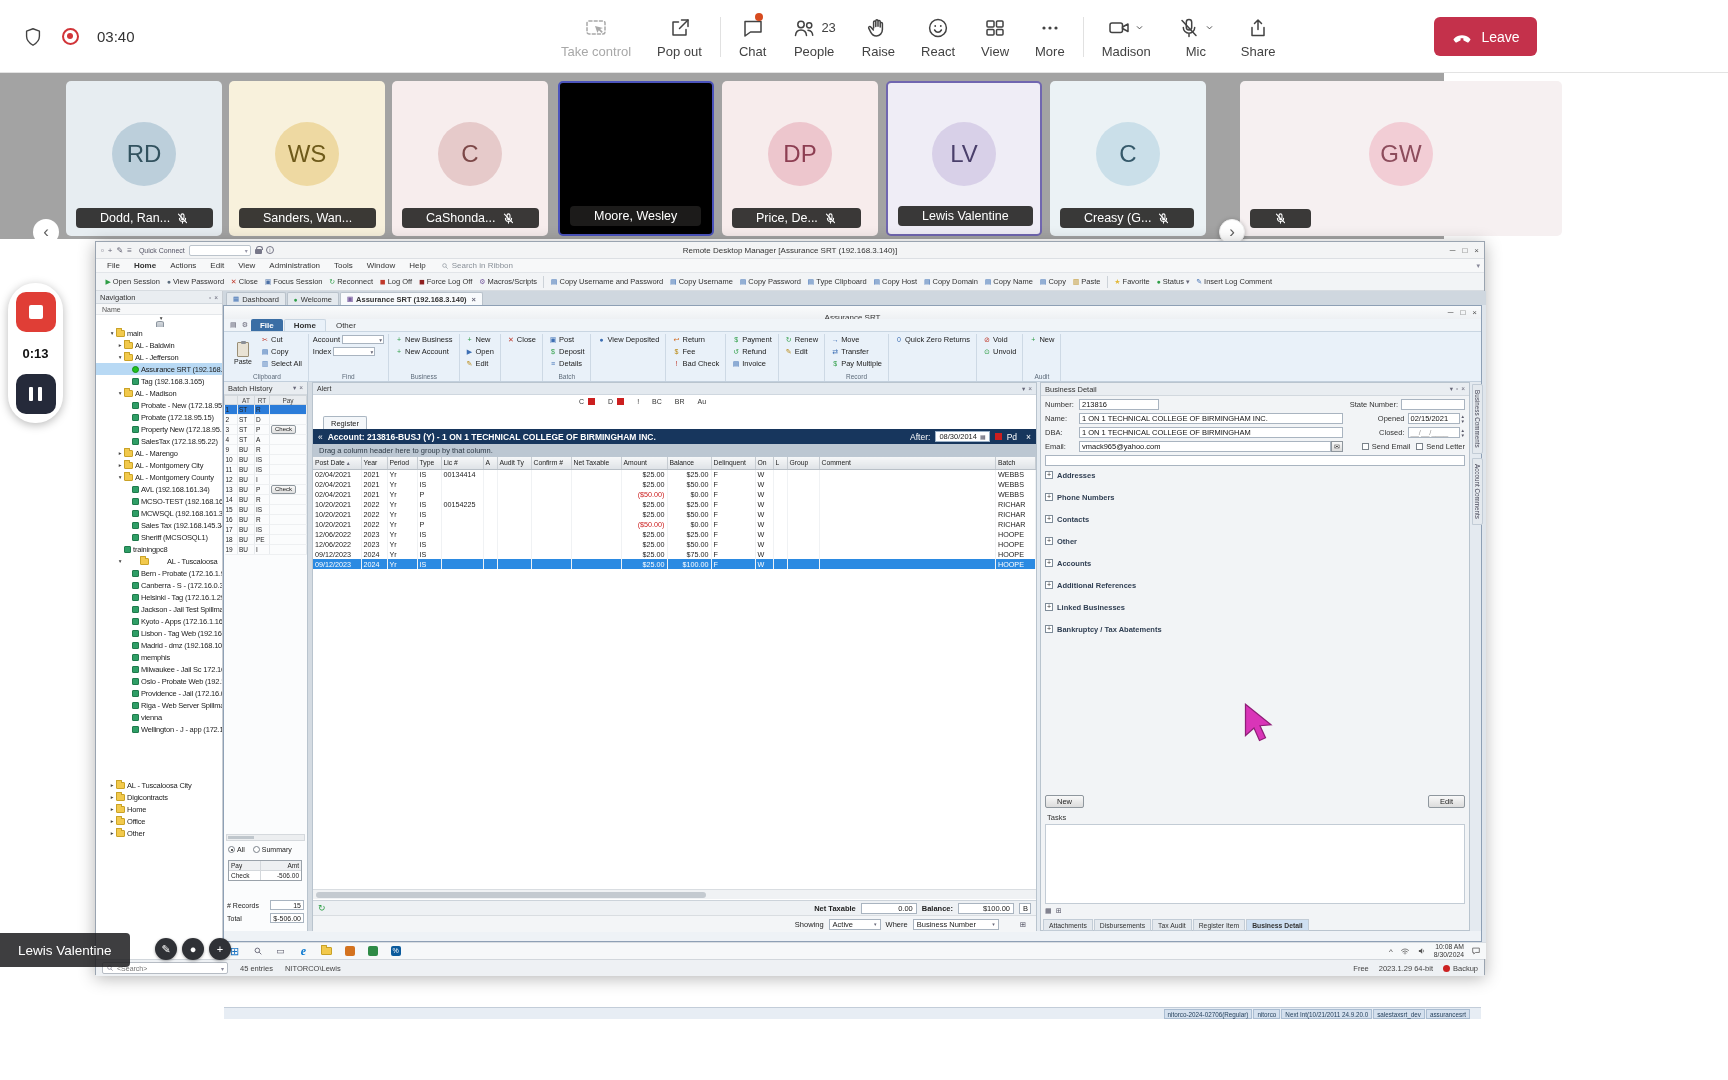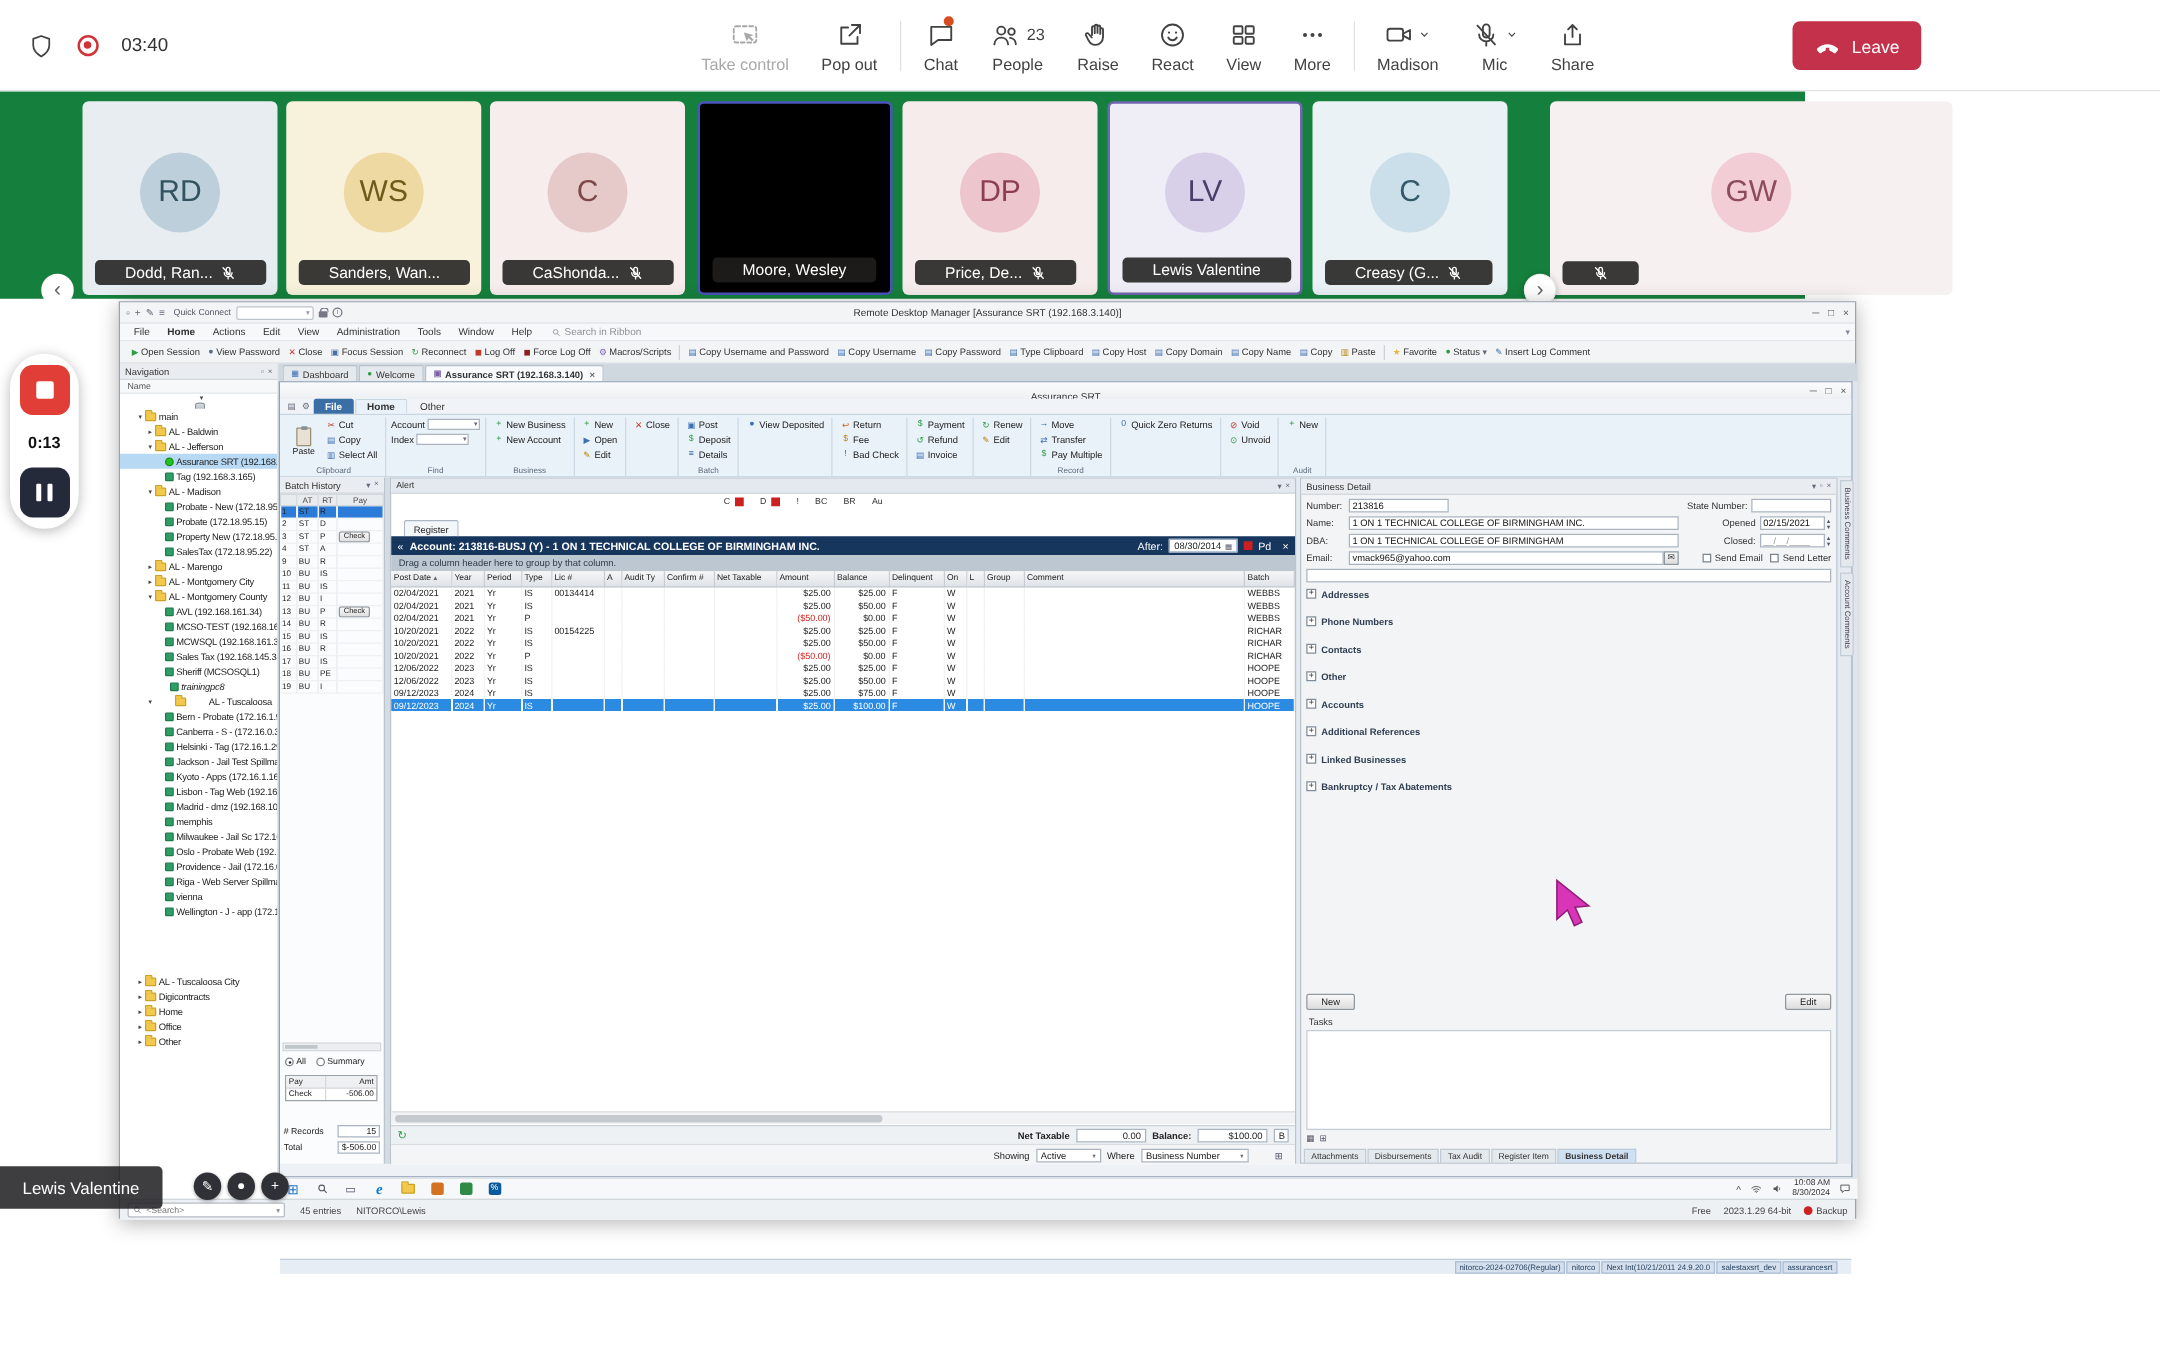--- a/index.html
+++ b/index.html
@@ -25,7 +25,7 @@
 #leave{position:absolute;left:1434px;top:17px;width:103px;height:39px;background:#c4314b;border:none;border-radius:6px;color:#fff;font-size:14px;display:flex;align-items:center;justify-content:center;gap:8px;cursor:pointer;font-family:inherit}
 #leave svg{width:22px;height:22px}
 
-#strip{position:absolute;left:0;top:73px;width:1444px;height:166px;background:#15803d}
+#strip{position:absolute;left:0;top:73px;width:1444px;height:166px;background:#a3a3a3}
 .tile{position:absolute;top:8px;height:155px;border-radius:5px;overflow:hidden;background:#eee}
 .tile .av{position:absolute;left:50%;top:47%;transform:translate(-50%,-50%);width:64px;height:64px;border-radius:50%;display:flex;align-items:center;justify-content:center;font-size:24px}
 .chip{position:absolute;left:10px;bottom:8px;background:rgba(32,31,30,.88);border-radius:4px;padding:3px 24px;display:flex;align-items:flex-end;gap:6px;color:#fff;font-size:12.5px;white-space:nowrap}

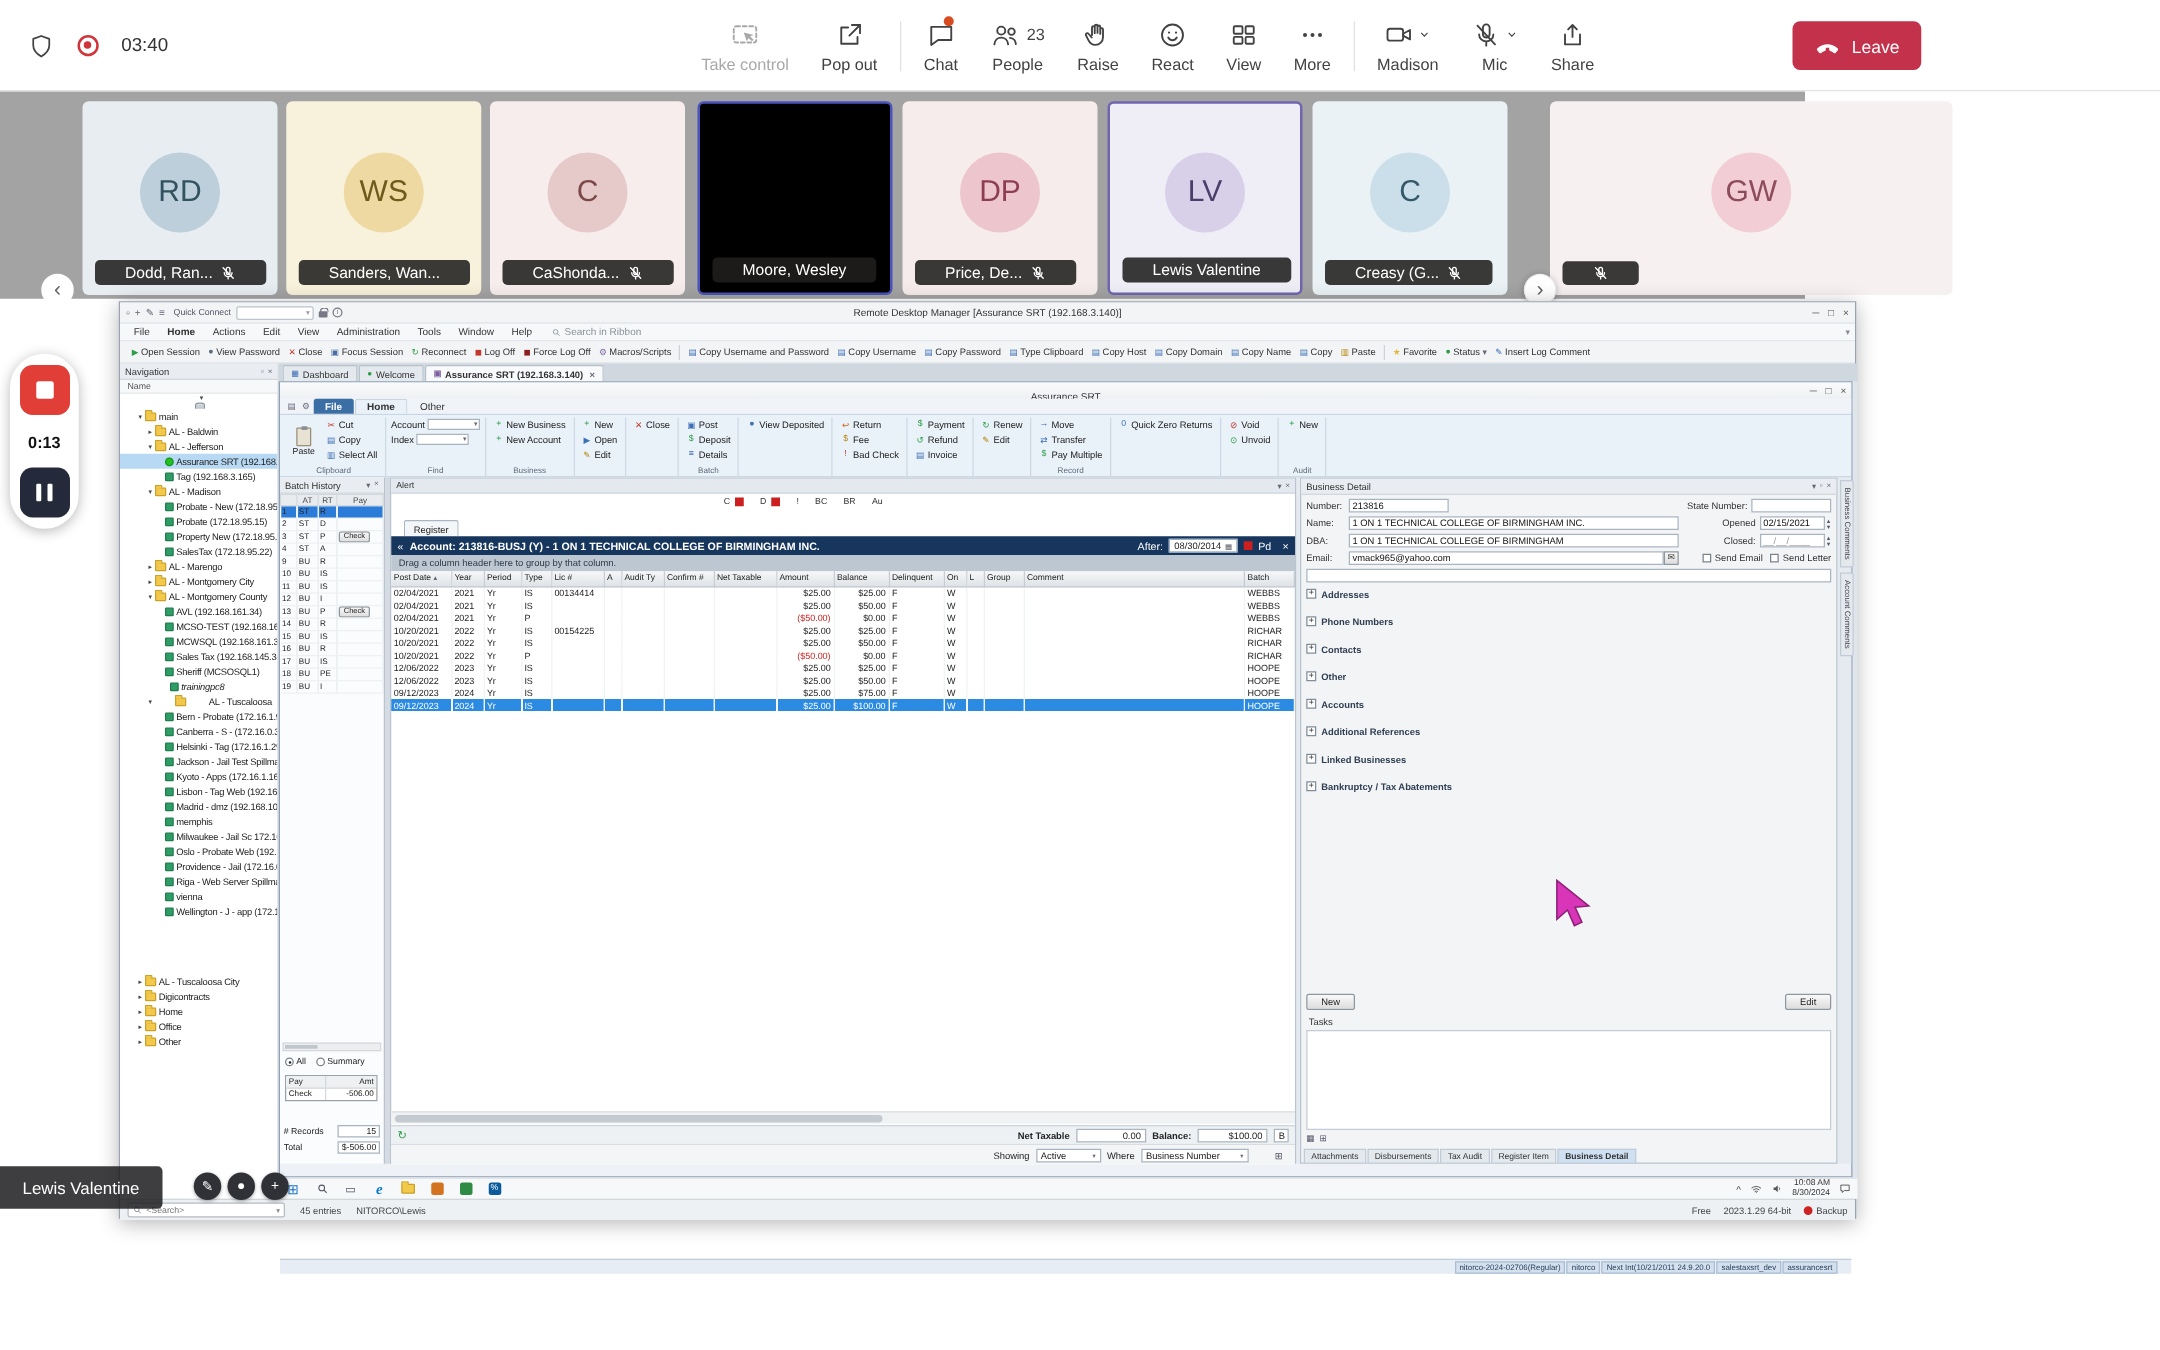--- a/index.html
+++ b/index.html
@@ -660,7 +660,7 @@
           <span class="tico sess"></span>
           <span>Sheriff (MCSOSQL1)</span>
         </div>
-        <div class="trow" style="padding-left: 32px; font-style: italic;">
+        <div class="trow" style="padding-left: 20px;">
           <span class="texp"></span>
           <span class="tico sess"></span>
           <span>trainingpc8</span>

